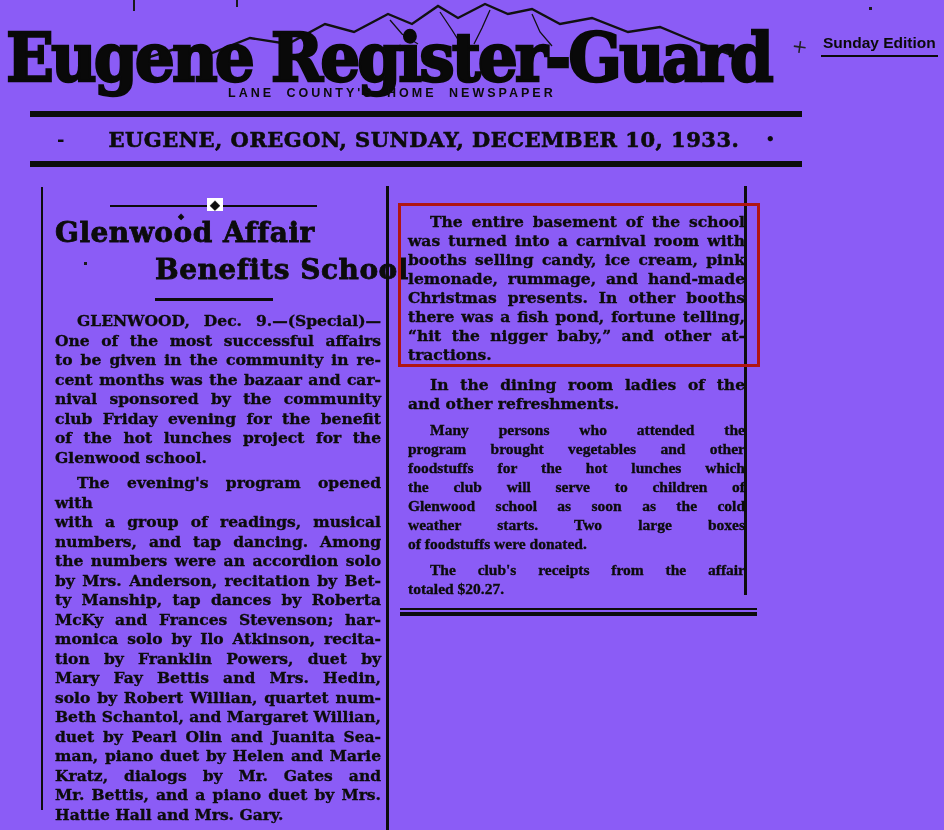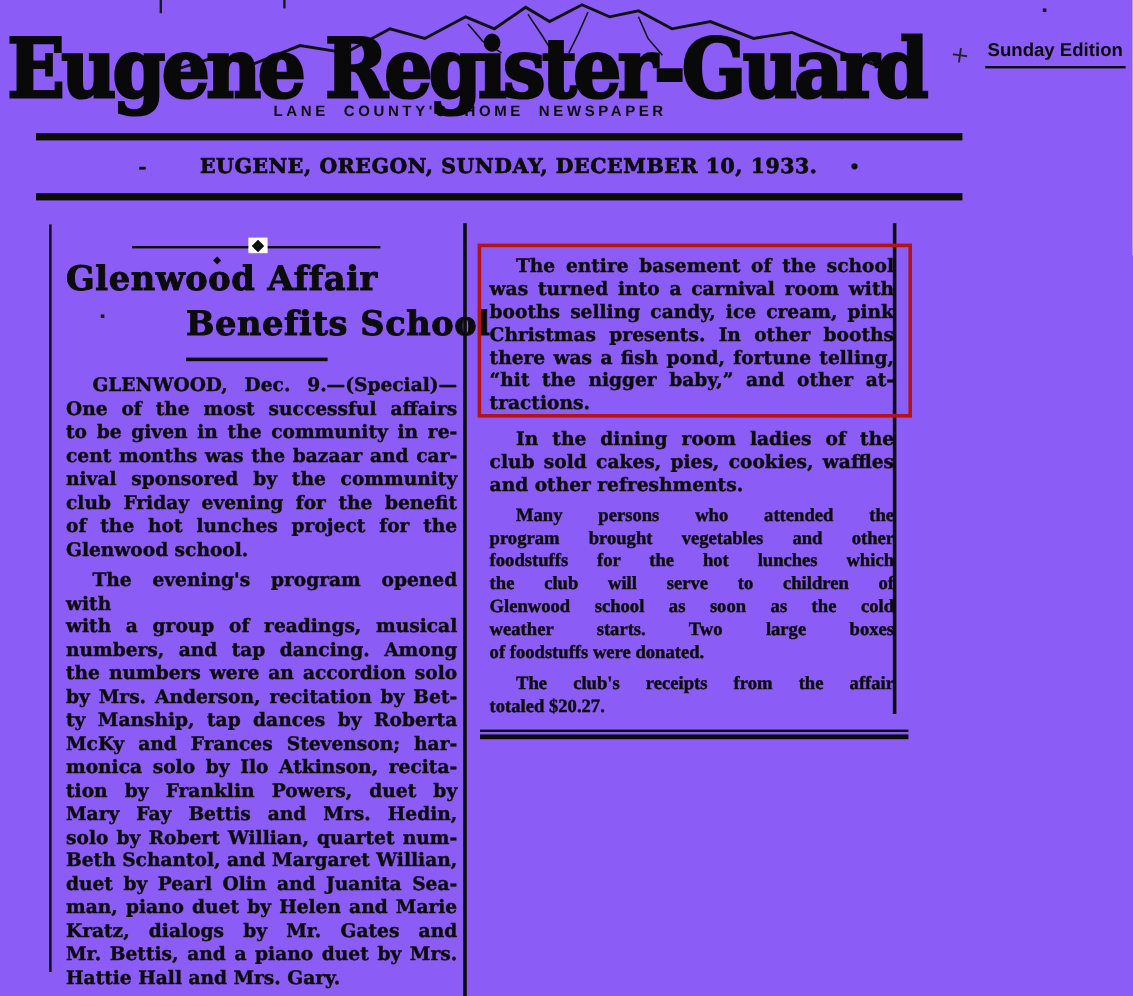--- a/index.html
+++ b/index.html
@@ -26,7 +26,7 @@
   .thick-rule{height:6px;background:#0c0c0c;}
   .date-row{height:44px;display:flex;align-items:center;justify-content:center;}
   .dateline-left-mark{font-size:18px;font-weight:bold;margin-right:44px;}
-  .dateline-text{font-weight:bold;font-size:17px;letter-spacing:0.5px;
+  .dateline-text{font-weight:bold;font-size:21px;letter-spacing:0.5px;
         -webkit-text-stroke:0.6px #0c0c0c;white-space:nowrap;}
   .dateline-right-mark{font-size:15px;font-weight:bold;margin-left:26px;}
 

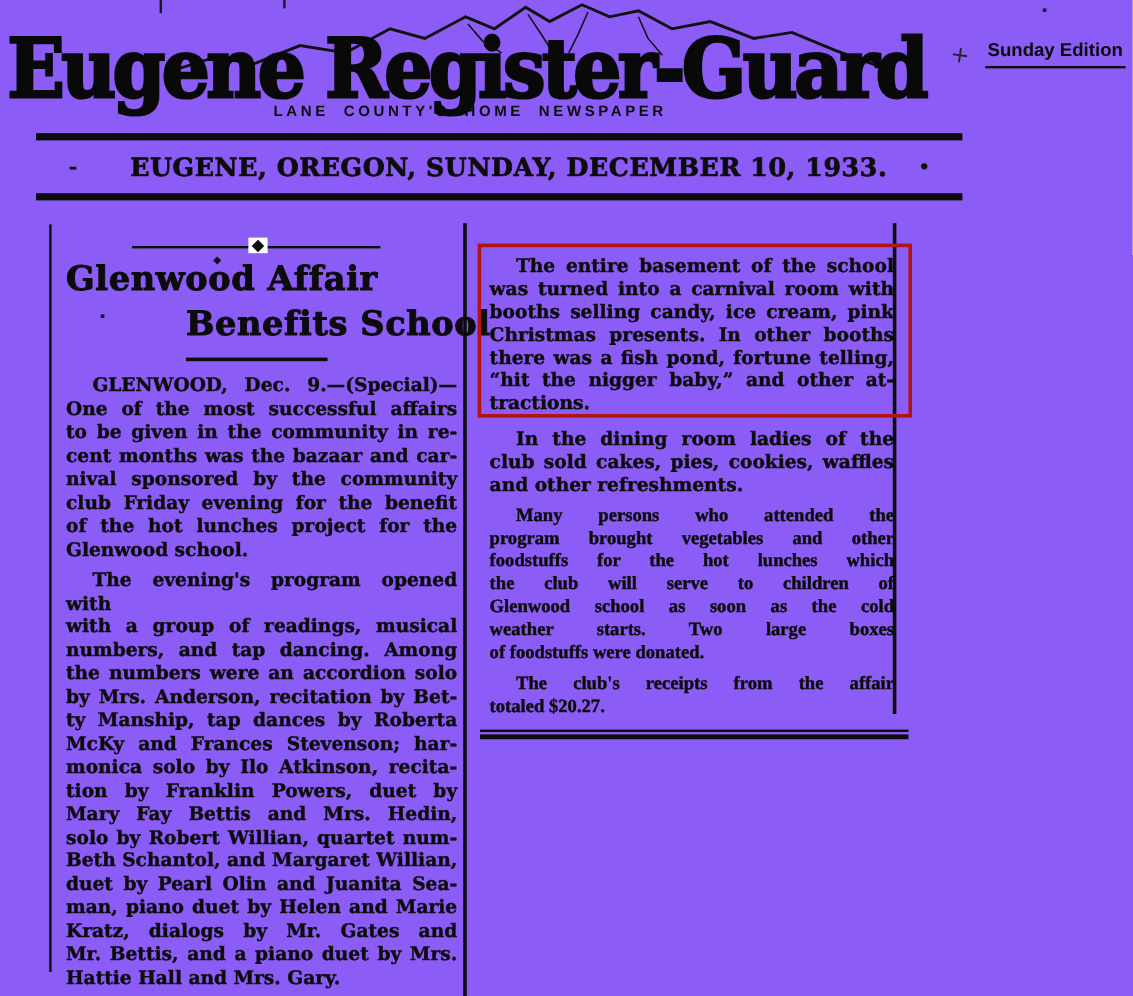--- a/index.html
+++ b/index.html
@@ -156,6 +156,7 @@
           <div class="line first">The entire basement of the school</div>
           <div class="line">was turned into a carnival room with</div>
           <div class="line">booths selling candy, ice cream, pink</div>
+          <div class="line">lemonade, rummage, and hand-made</div>
           <div class="line">Christmas presents.  In other booths</div>
           <div class="line">there was a fish pond, fortune telling,</div>
           <div class="line">“hit the nigger baby,” and other at-</div>

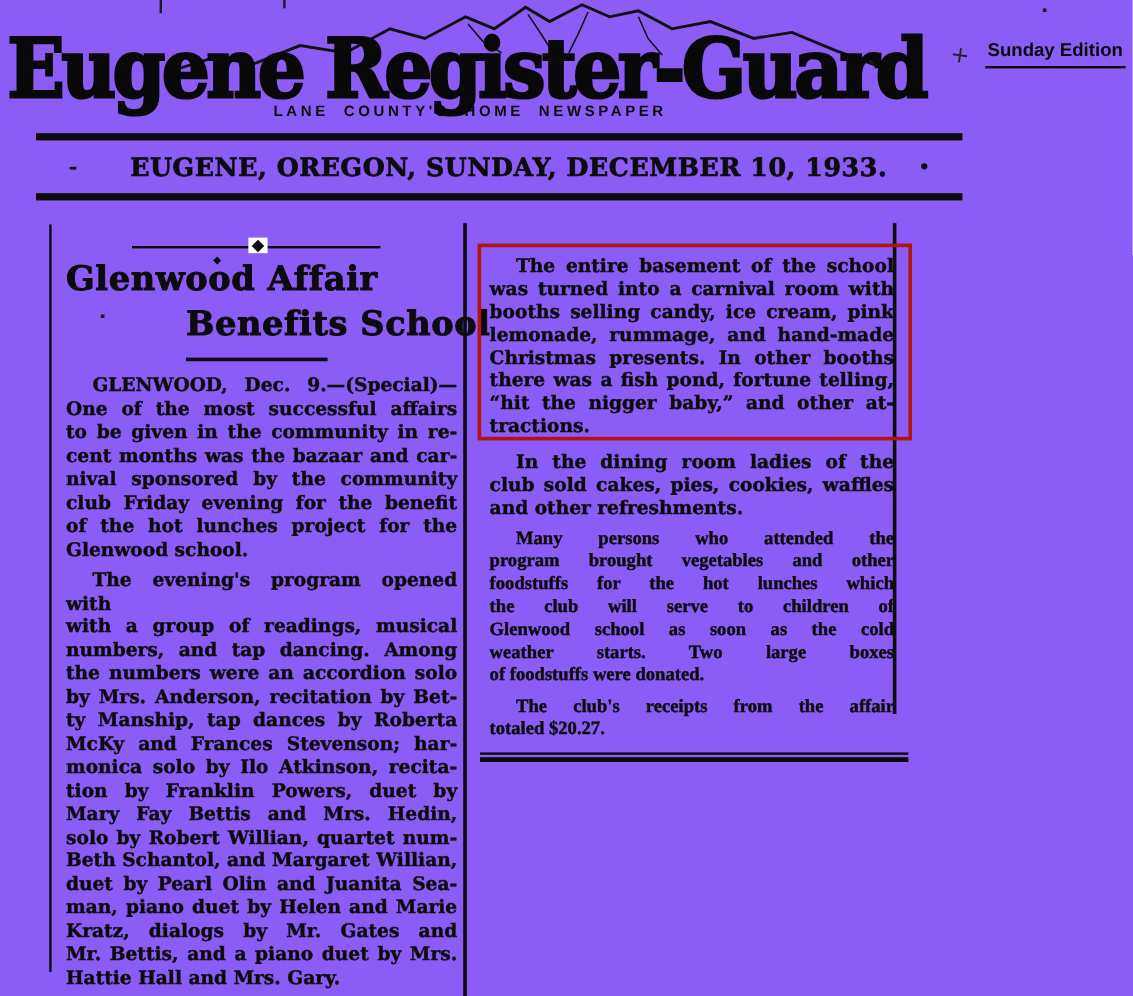--- a/index.html
+++ b/index.html
@@ -166,7 +166,6 @@
 
     <div class="para after-box">
         <div class="line first">In the dining room ladies of the</div>
-        <div class="line">club sold cakes, pies, cookies, waffles</div>
         <div class="line last">and other refreshments.</div>
       </div>
     <div class="para mid">

